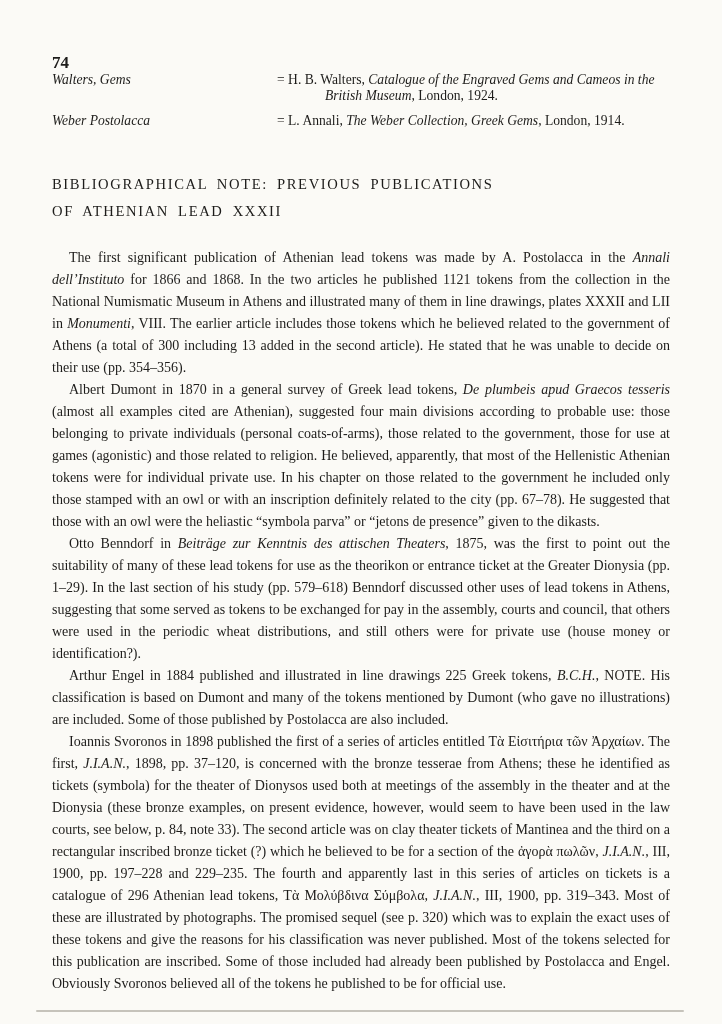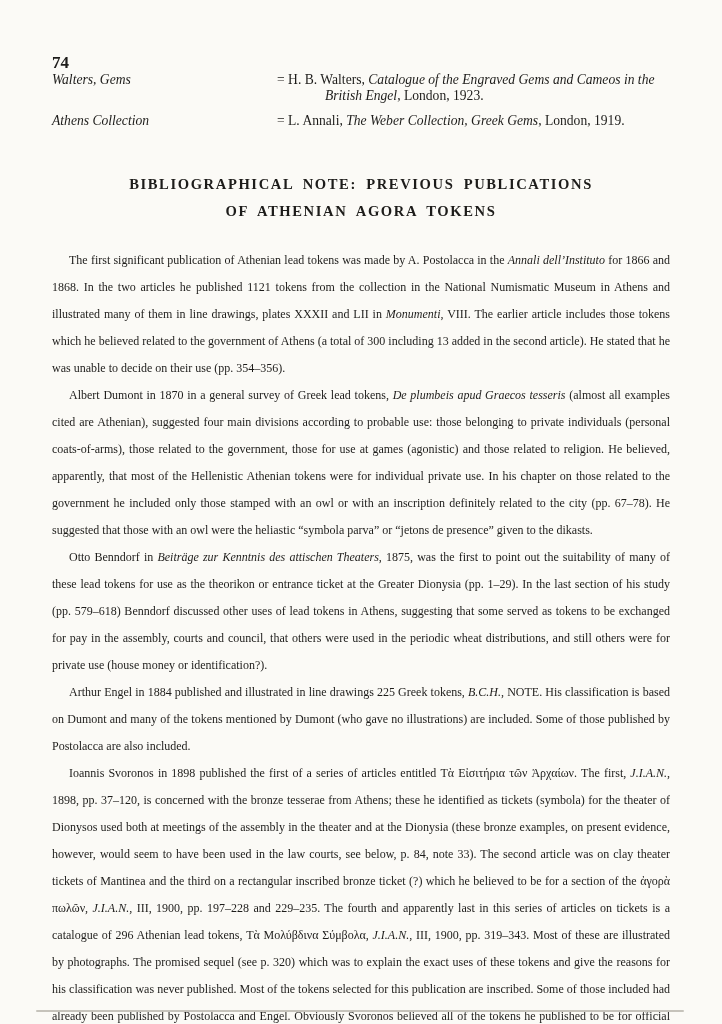--- a/index.html
+++ b/index.html
@@ -82,7 +82,7 @@
   <section class="refs">
     <div class="ref-row">
       <div class="ref-label"><i>Walters, Gems</i></div>
-      <div class="ref-cite"><span>= H. B. Walters, </span><i>Catalogue of the Engraved Gems and Cameos in the British Engel</i><span>, London, 1923.</span></div>
+      <div class="ref-cite"><span>= H. B. Walters, </span><i>Catalogue of the Engraved Gems and Cameos in the British Museum</i><span>, London, 1923.</span></div>
     </div>
     <div class="ref-row">
     </div>

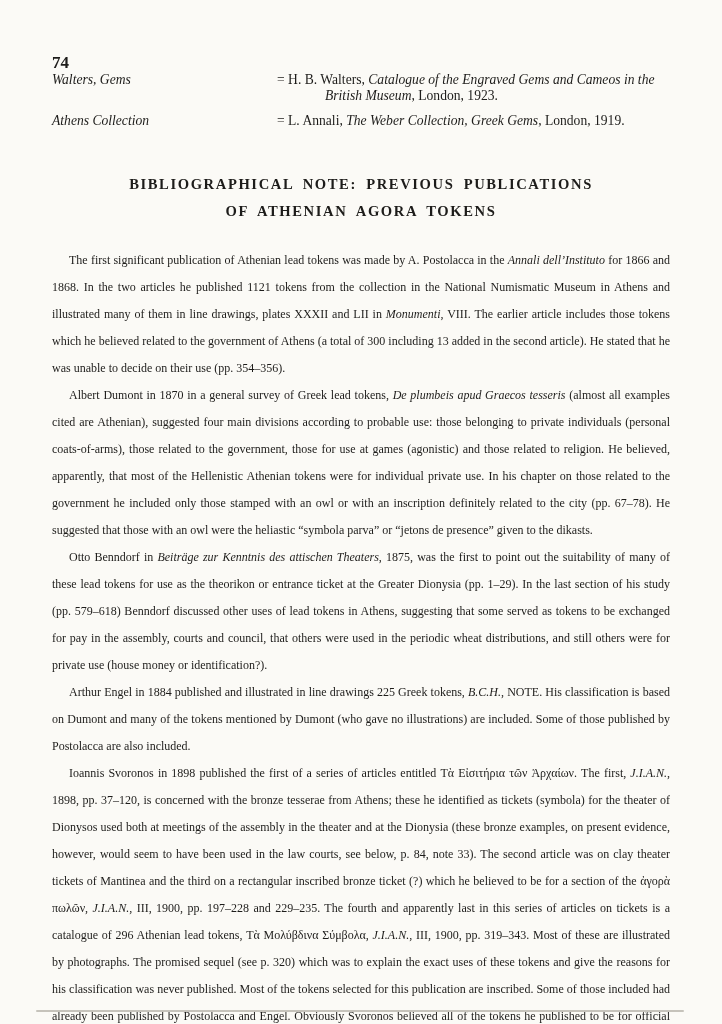--- a/index.html
+++ b/index.html
@@ -82,7 +82,7 @@
   <section class="refs">
     <div class="ref-row">
       <div class="ref-label"><i>Walters, Gems</i></div>
-      <div class="ref-cite"><span>= H. B. Walters, </span><i>Catalogue of the Engraved Gems and Cameos in the British Museum</i><span>, London, 1923.</span></div>
+      <div class="ref-cite"><span>= H. B. Walters, </span><i>Catalogue of the Engraved Gems and Cameos in the British Museum</i><span>, London, 1924.</span></div>
     </div>
     <div class="ref-row">
     </div>

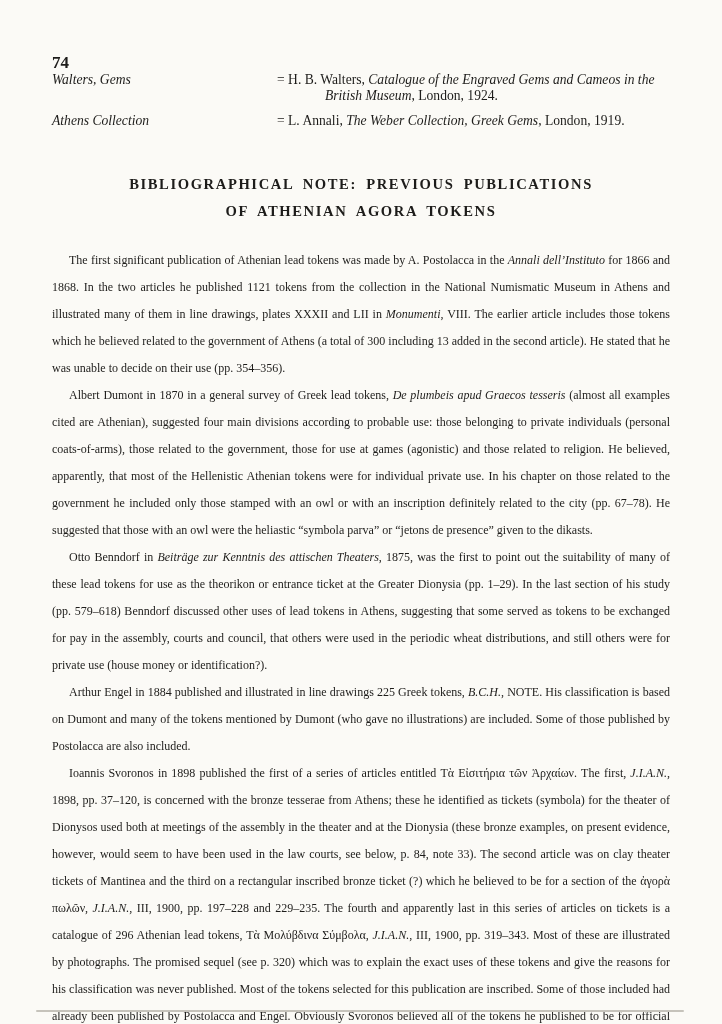--- a/index.html
+++ b/index.html
@@ -87,7 +87,7 @@
     <div class="ref-row">
     </div>
     <div class="ref-row">
-      <div class="ref-label"><i>Athens Collection</i></div>
+      <div class="ref-label"><i>Weber Postolacca</i></div>
       <div class="ref-cite"><span>= L. Annali, </span><i>The Weber Collection, Greek Gems</i><span>, London, 1919.</span></div>
     </div>
   </section>

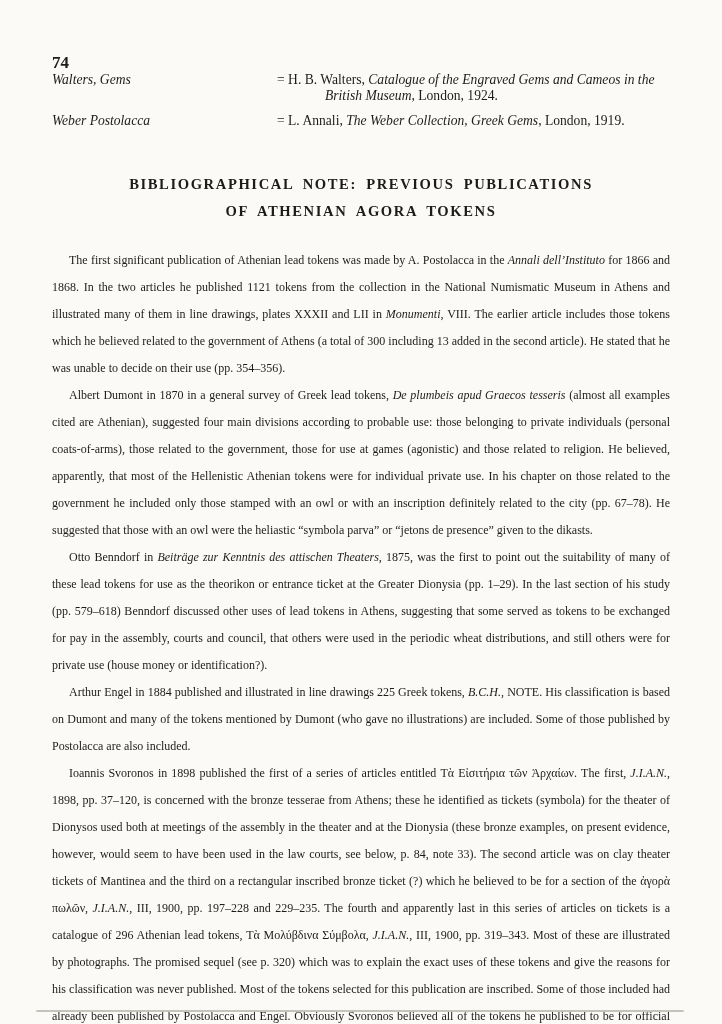--- a/index.html
+++ b/index.html
@@ -88,7 +88,7 @@
     </div>
     <div class="ref-row">
       <div class="ref-label"><i>Weber Postolacca</i></div>
-      <div class="ref-cite"><span>= L. Annali, </span><i>The Weber Collection, Greek Gems</i><span>, London, 1919.</span></div>
+      <div class="ref-cite"><span>= L. Annali, </span><i>The Weber Collection, Greek Gems</i><span>, London, 1914.</span></div>
     </div>
   </section>
 

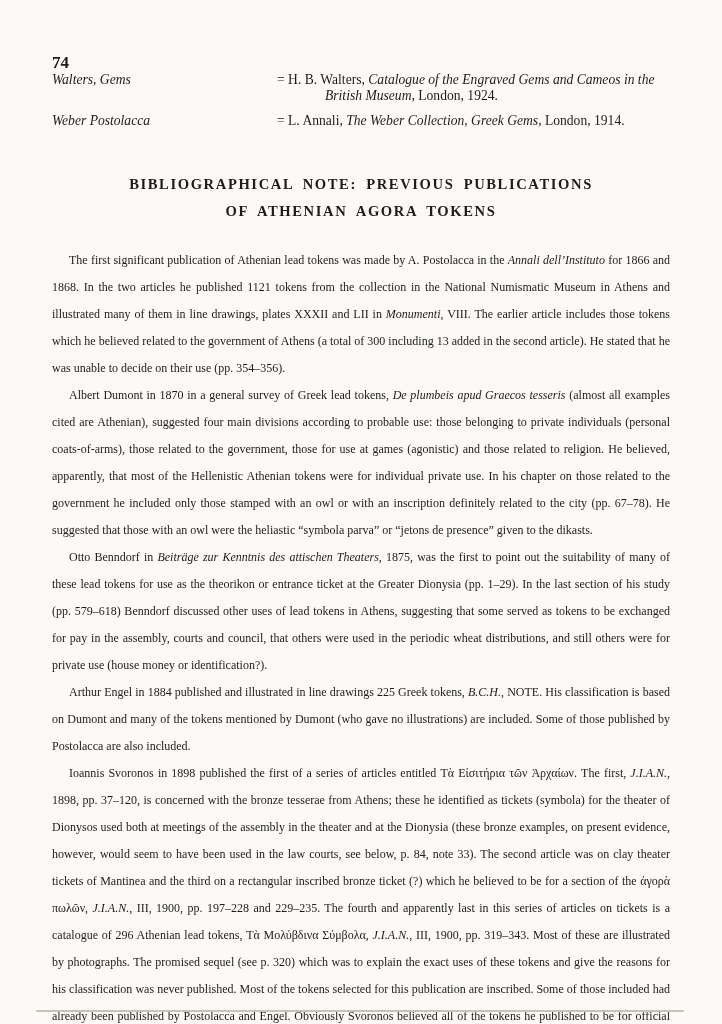--- a/index.html
+++ b/index.html
@@ -43,8 +43,7 @@
   
   .section-heading {
     margin-top: 42px;
-    text-align: center;
-    font-weight: bold;
+    font-weight: normal;
     font-size: 14.6px;
     letter-spacing: 1.6px;
     word-spacing: 4px;

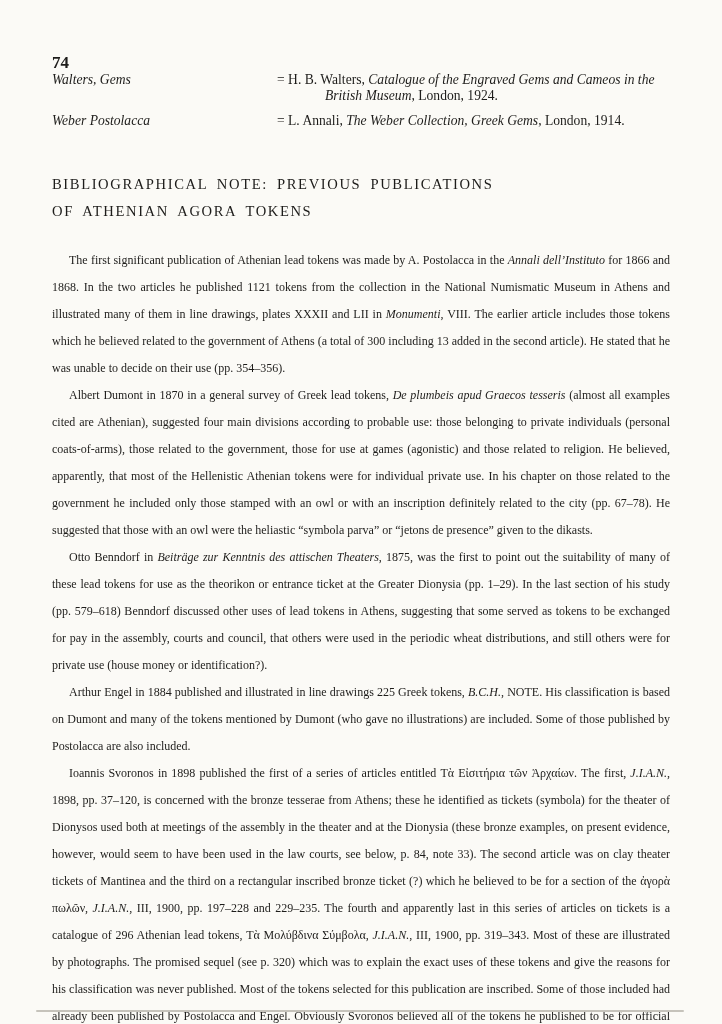--- a/index.html
+++ b/index.html
@@ -93,7 +93,7 @@
 
   <h1 class="section-heading">
     <span>BIBLIOGRAPHICAL NOTE: PREVIOUS PUBLICATIONS</span><br>
-    <span>OF ATHENIAN AGORA TOKENS</span>
+    <span>OF ATHENIAN LEAD XXXII</span>
   </h1>
 
   <main class="body">

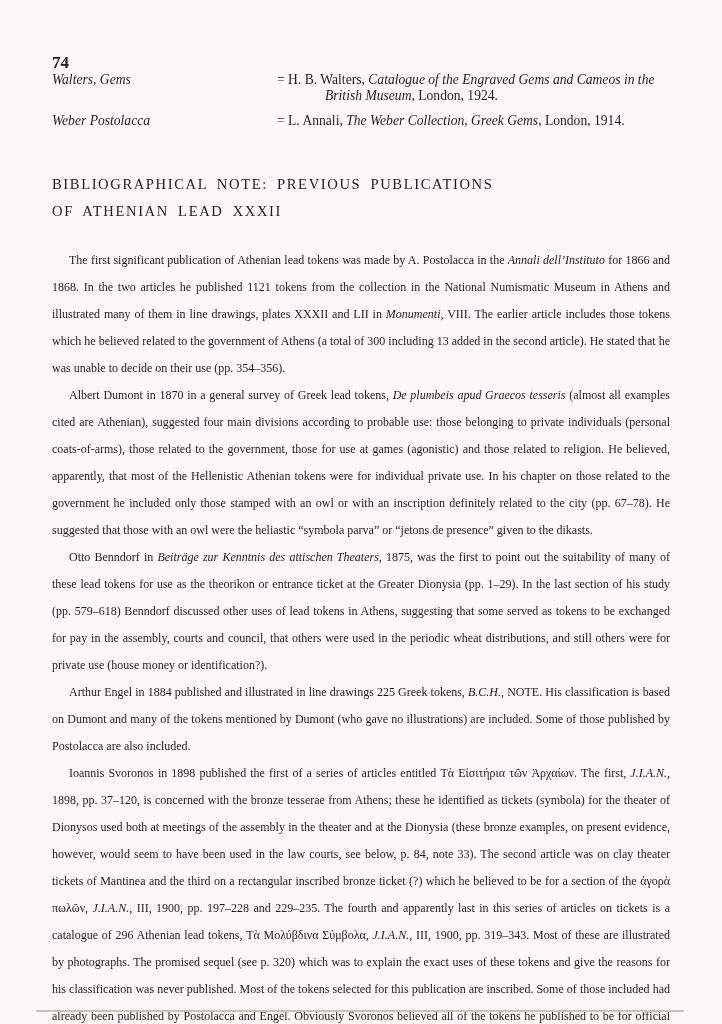--- a/index.html
+++ b/index.html
@@ -52,8 +52,8 @@
   
   .body { margin-top: 22px; }
   .body p {
-    font-size: 12px;
-    line-height: 27px;
+    font-size: 14px;
+    line-height: 22px;
     text-align: justify;
     text-indent: 17px;
   }

